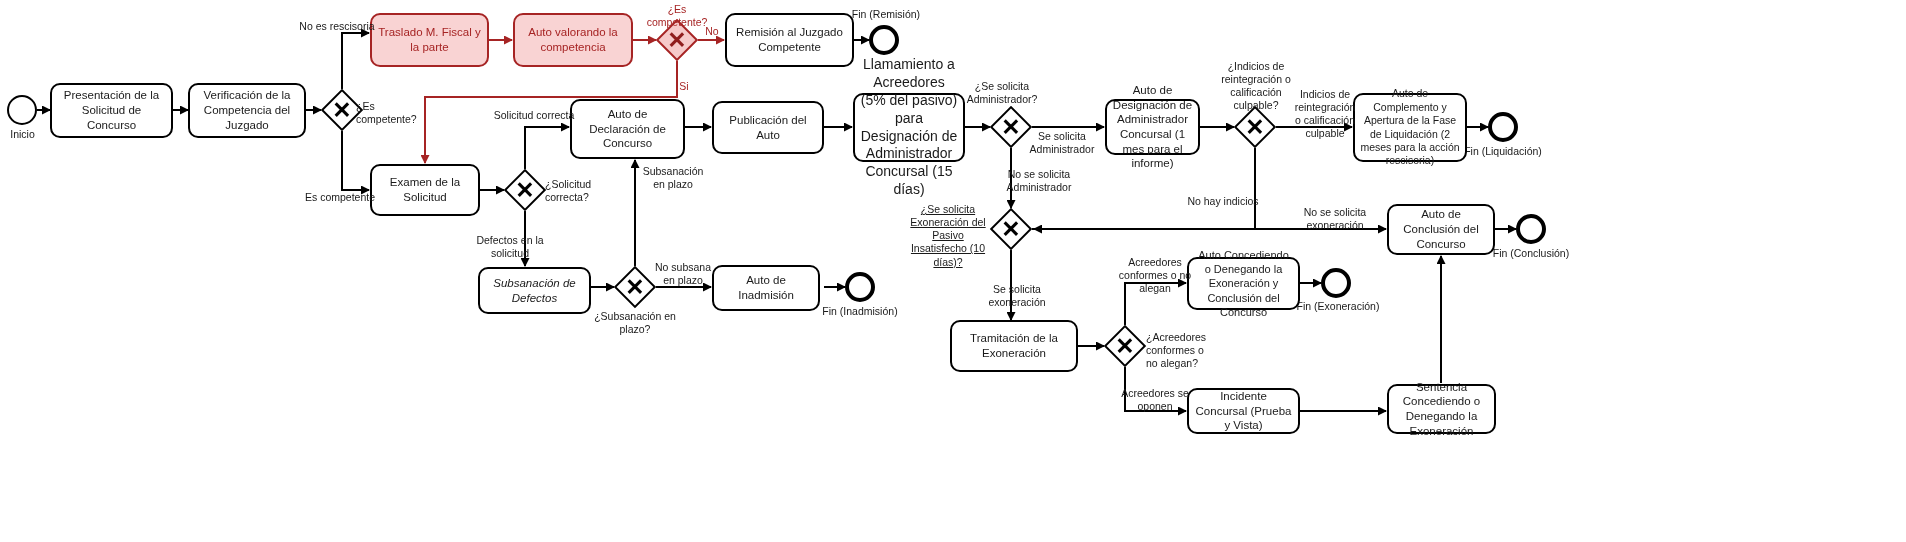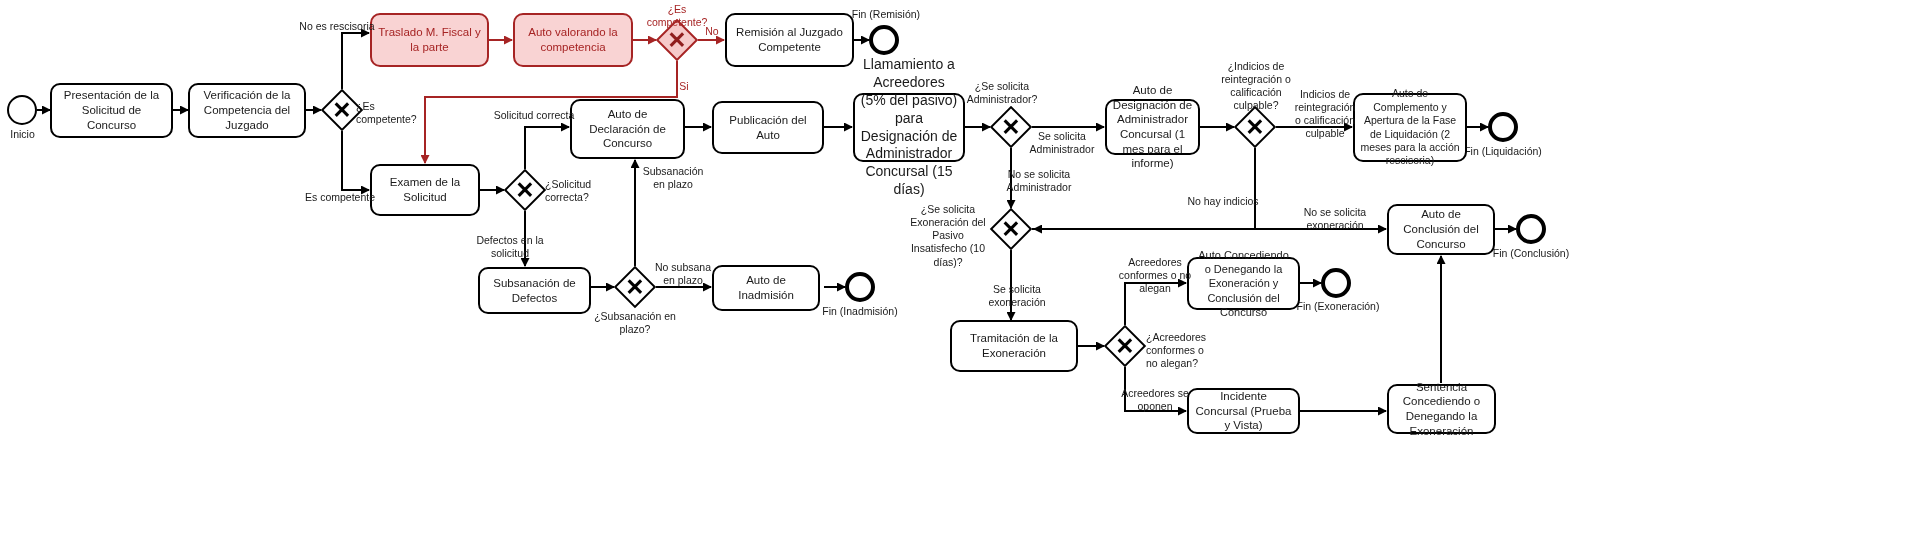--- a/index.html
+++ b/index.html
@@ -229,7 +229,7 @@
     <div class="dia"></div>
     <div class="x">✕</div>
   </div>
-  <div class="lbl" style="left:908px;top:203px;width:80px;">¿Se solicita Exoneración del Pasivo Insatisfecho (10 días)?</div>
+  <div class="lbl" style="left:908px;top:203px;width:80px;text-decoration:underline;">¿Se solicita Exoneración del Pasivo Insatisfecho (10 días)?</div>
 
   <div class="gw" style="left:1104px;top:325px;">
     <div class="dia"></div>

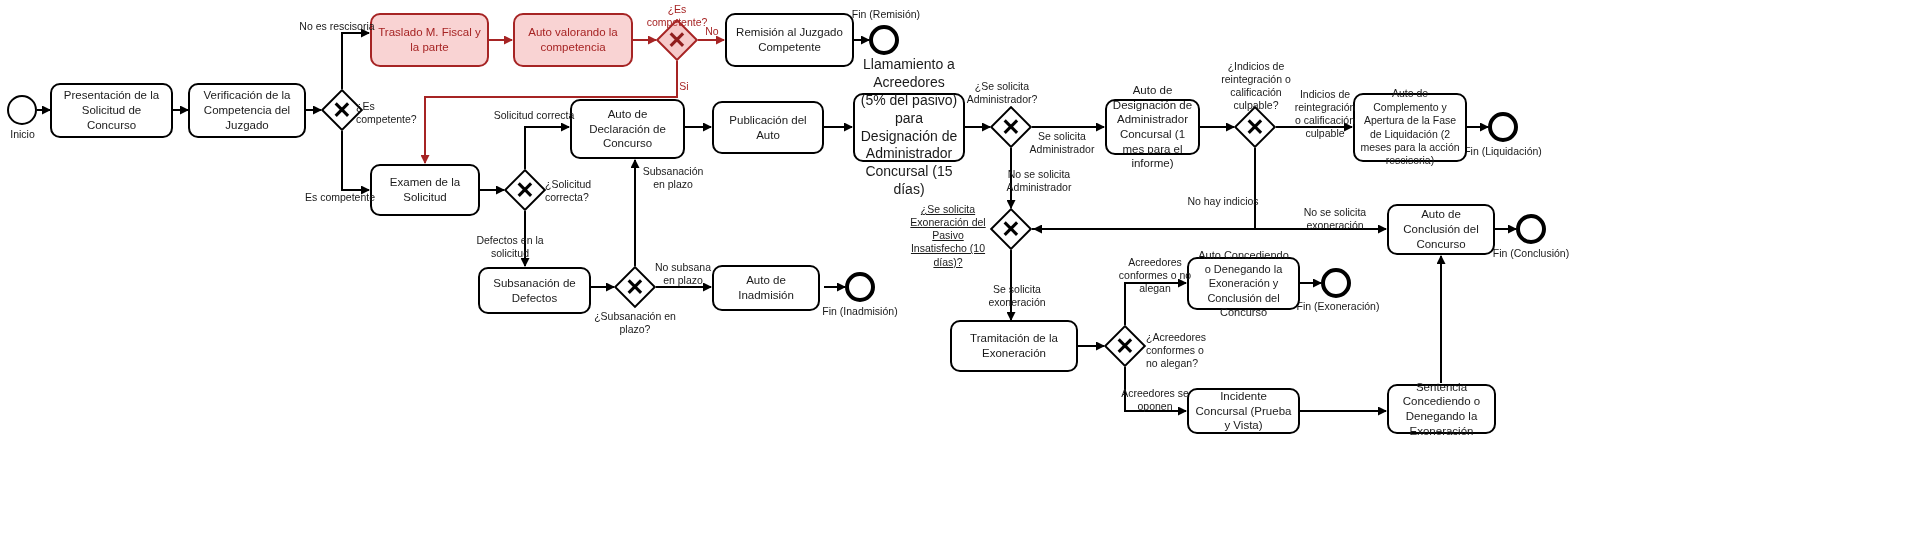--- a/index.html
+++ b/index.html
@@ -175,7 +175,7 @@
 
   <div class="task" style="left:1353px;top:93px;width:114px;height:69px;font-size:10.5px;">Auto de Complemento y Apertura de la Fase de Liquidación (2 meses para la acción rescisoria)</div>
 
-  <div class="task" style="left:478px;top:267px;width:113px;height:47px;">Subsanación de Defectos</div>
+  <div class="task" style="left:478px;top:267px;width:113px;height:47px;font-style:italic;">Subsanación de Defectos</div>
 
   <div class="task" style="left:712px;top:265px;width:108px;height:46px;">Auto de Inadmisión</div>
 

